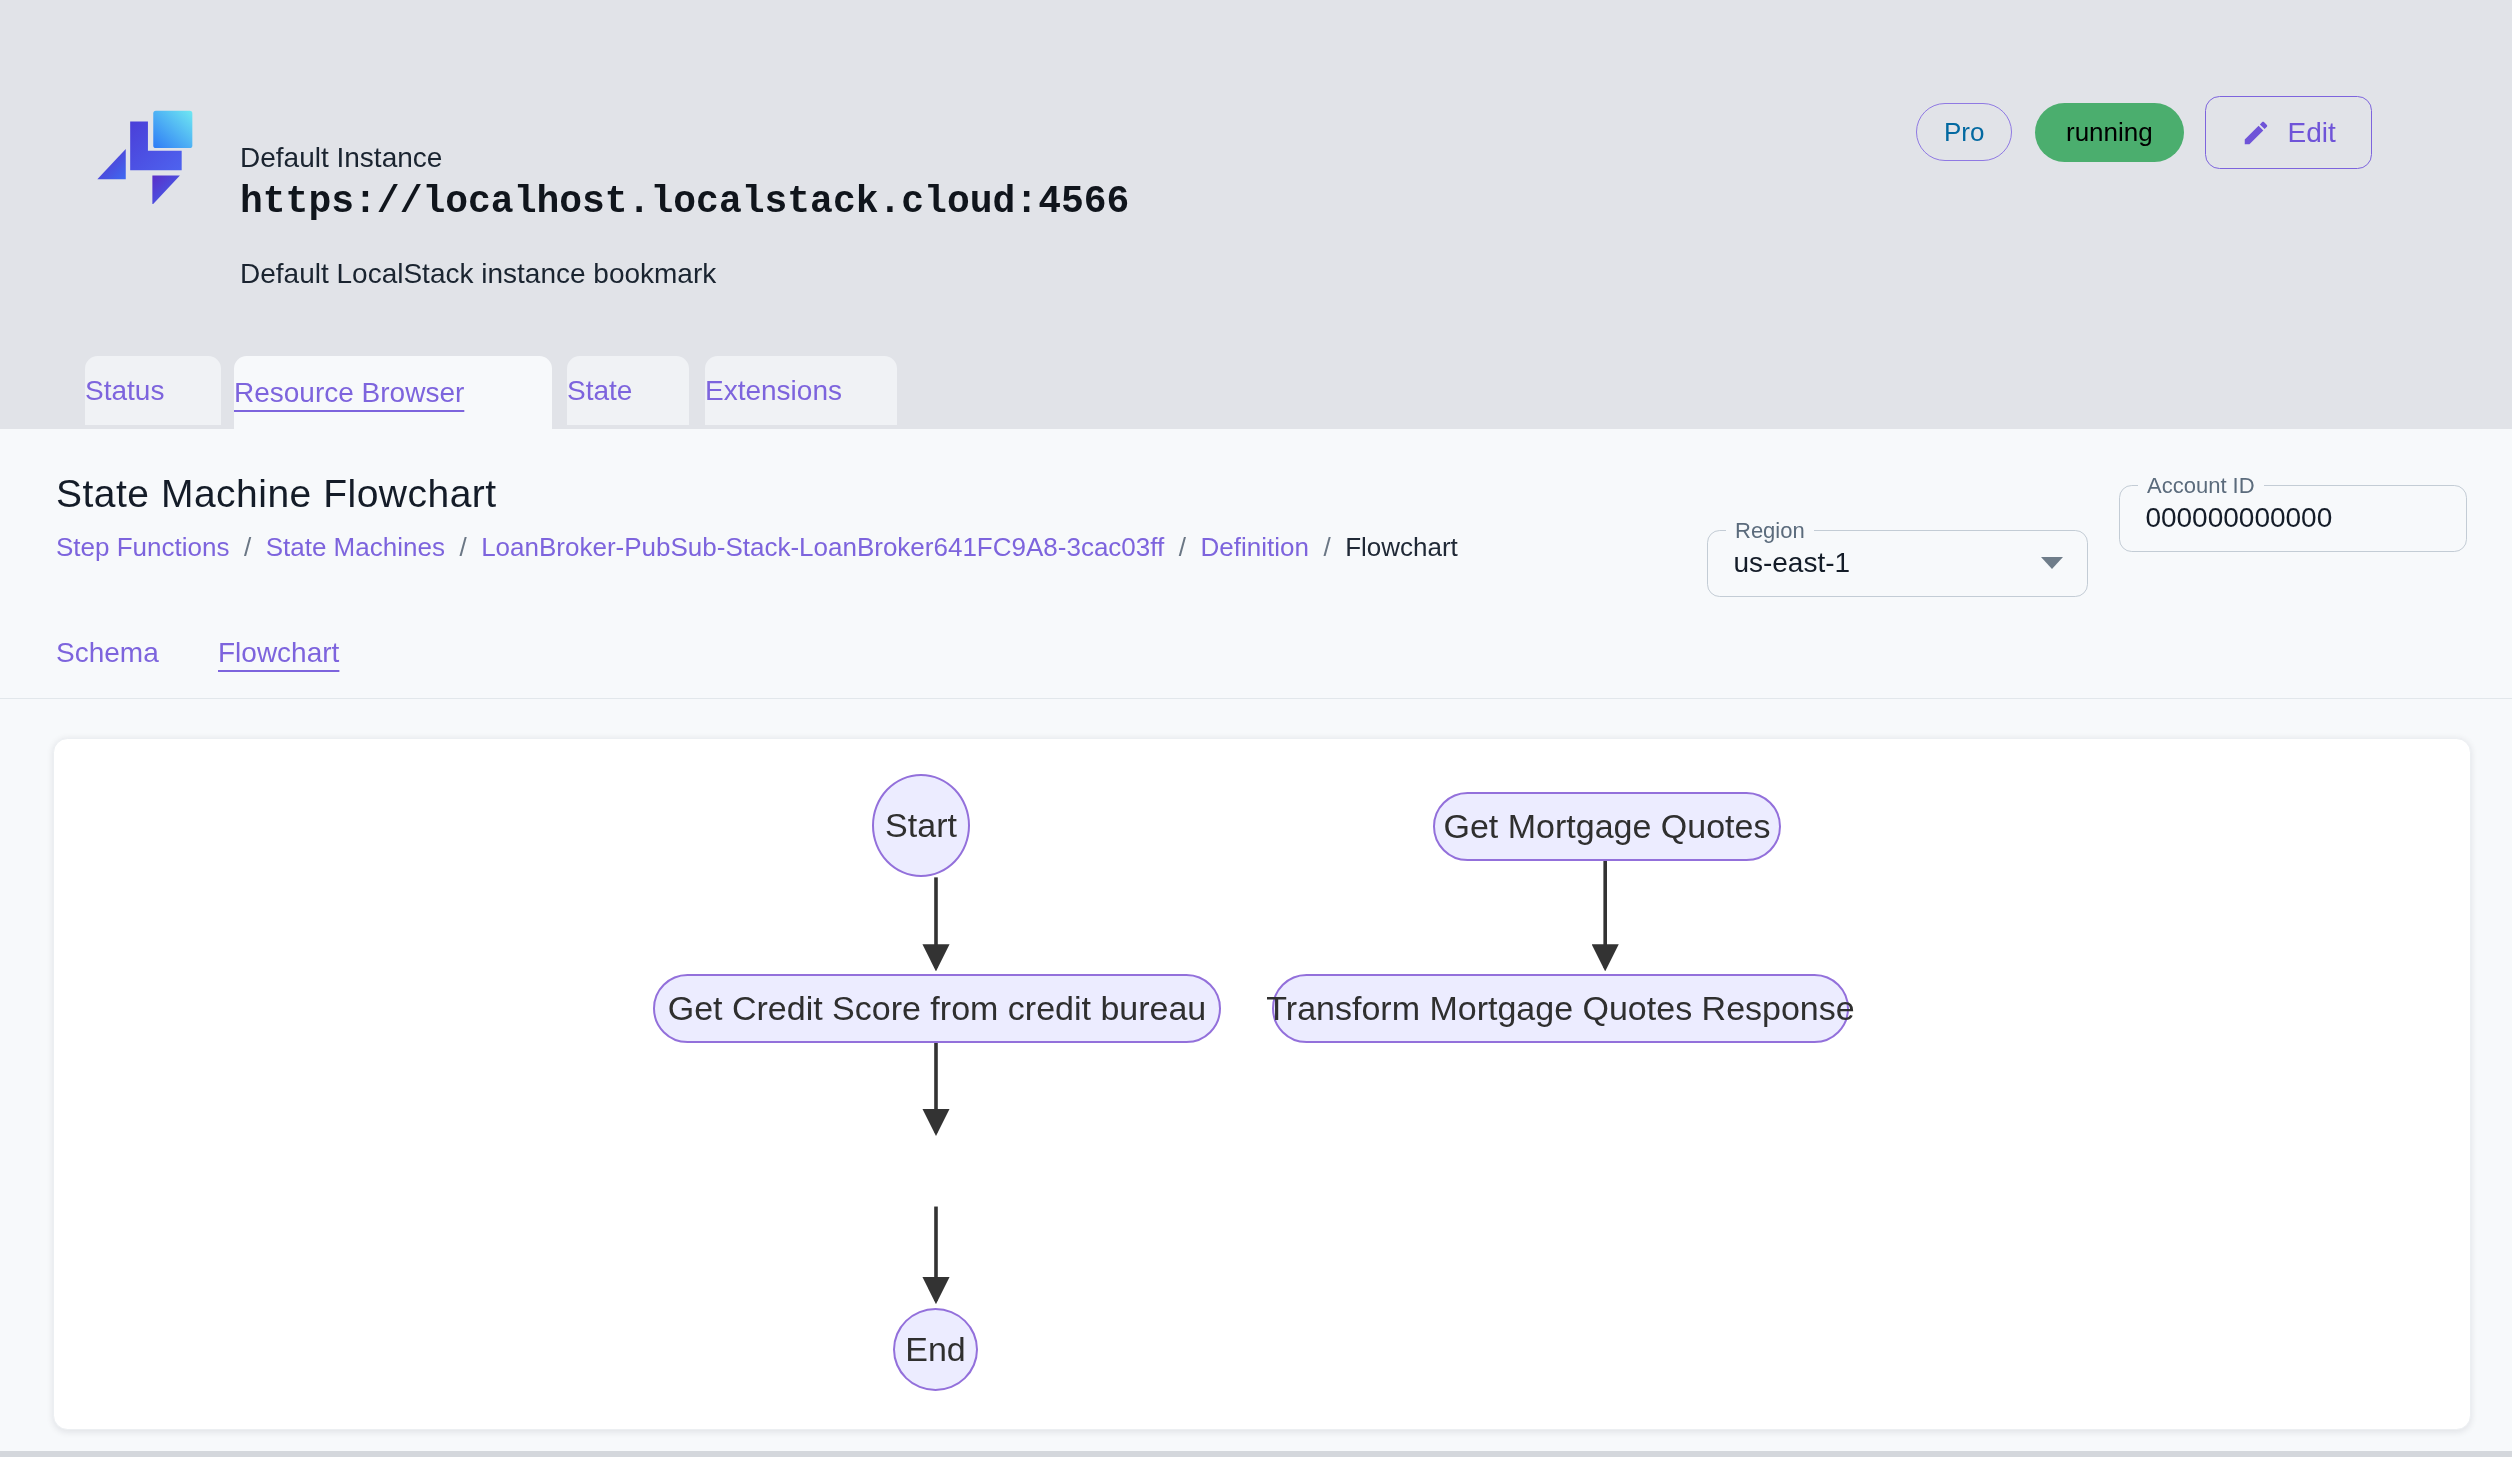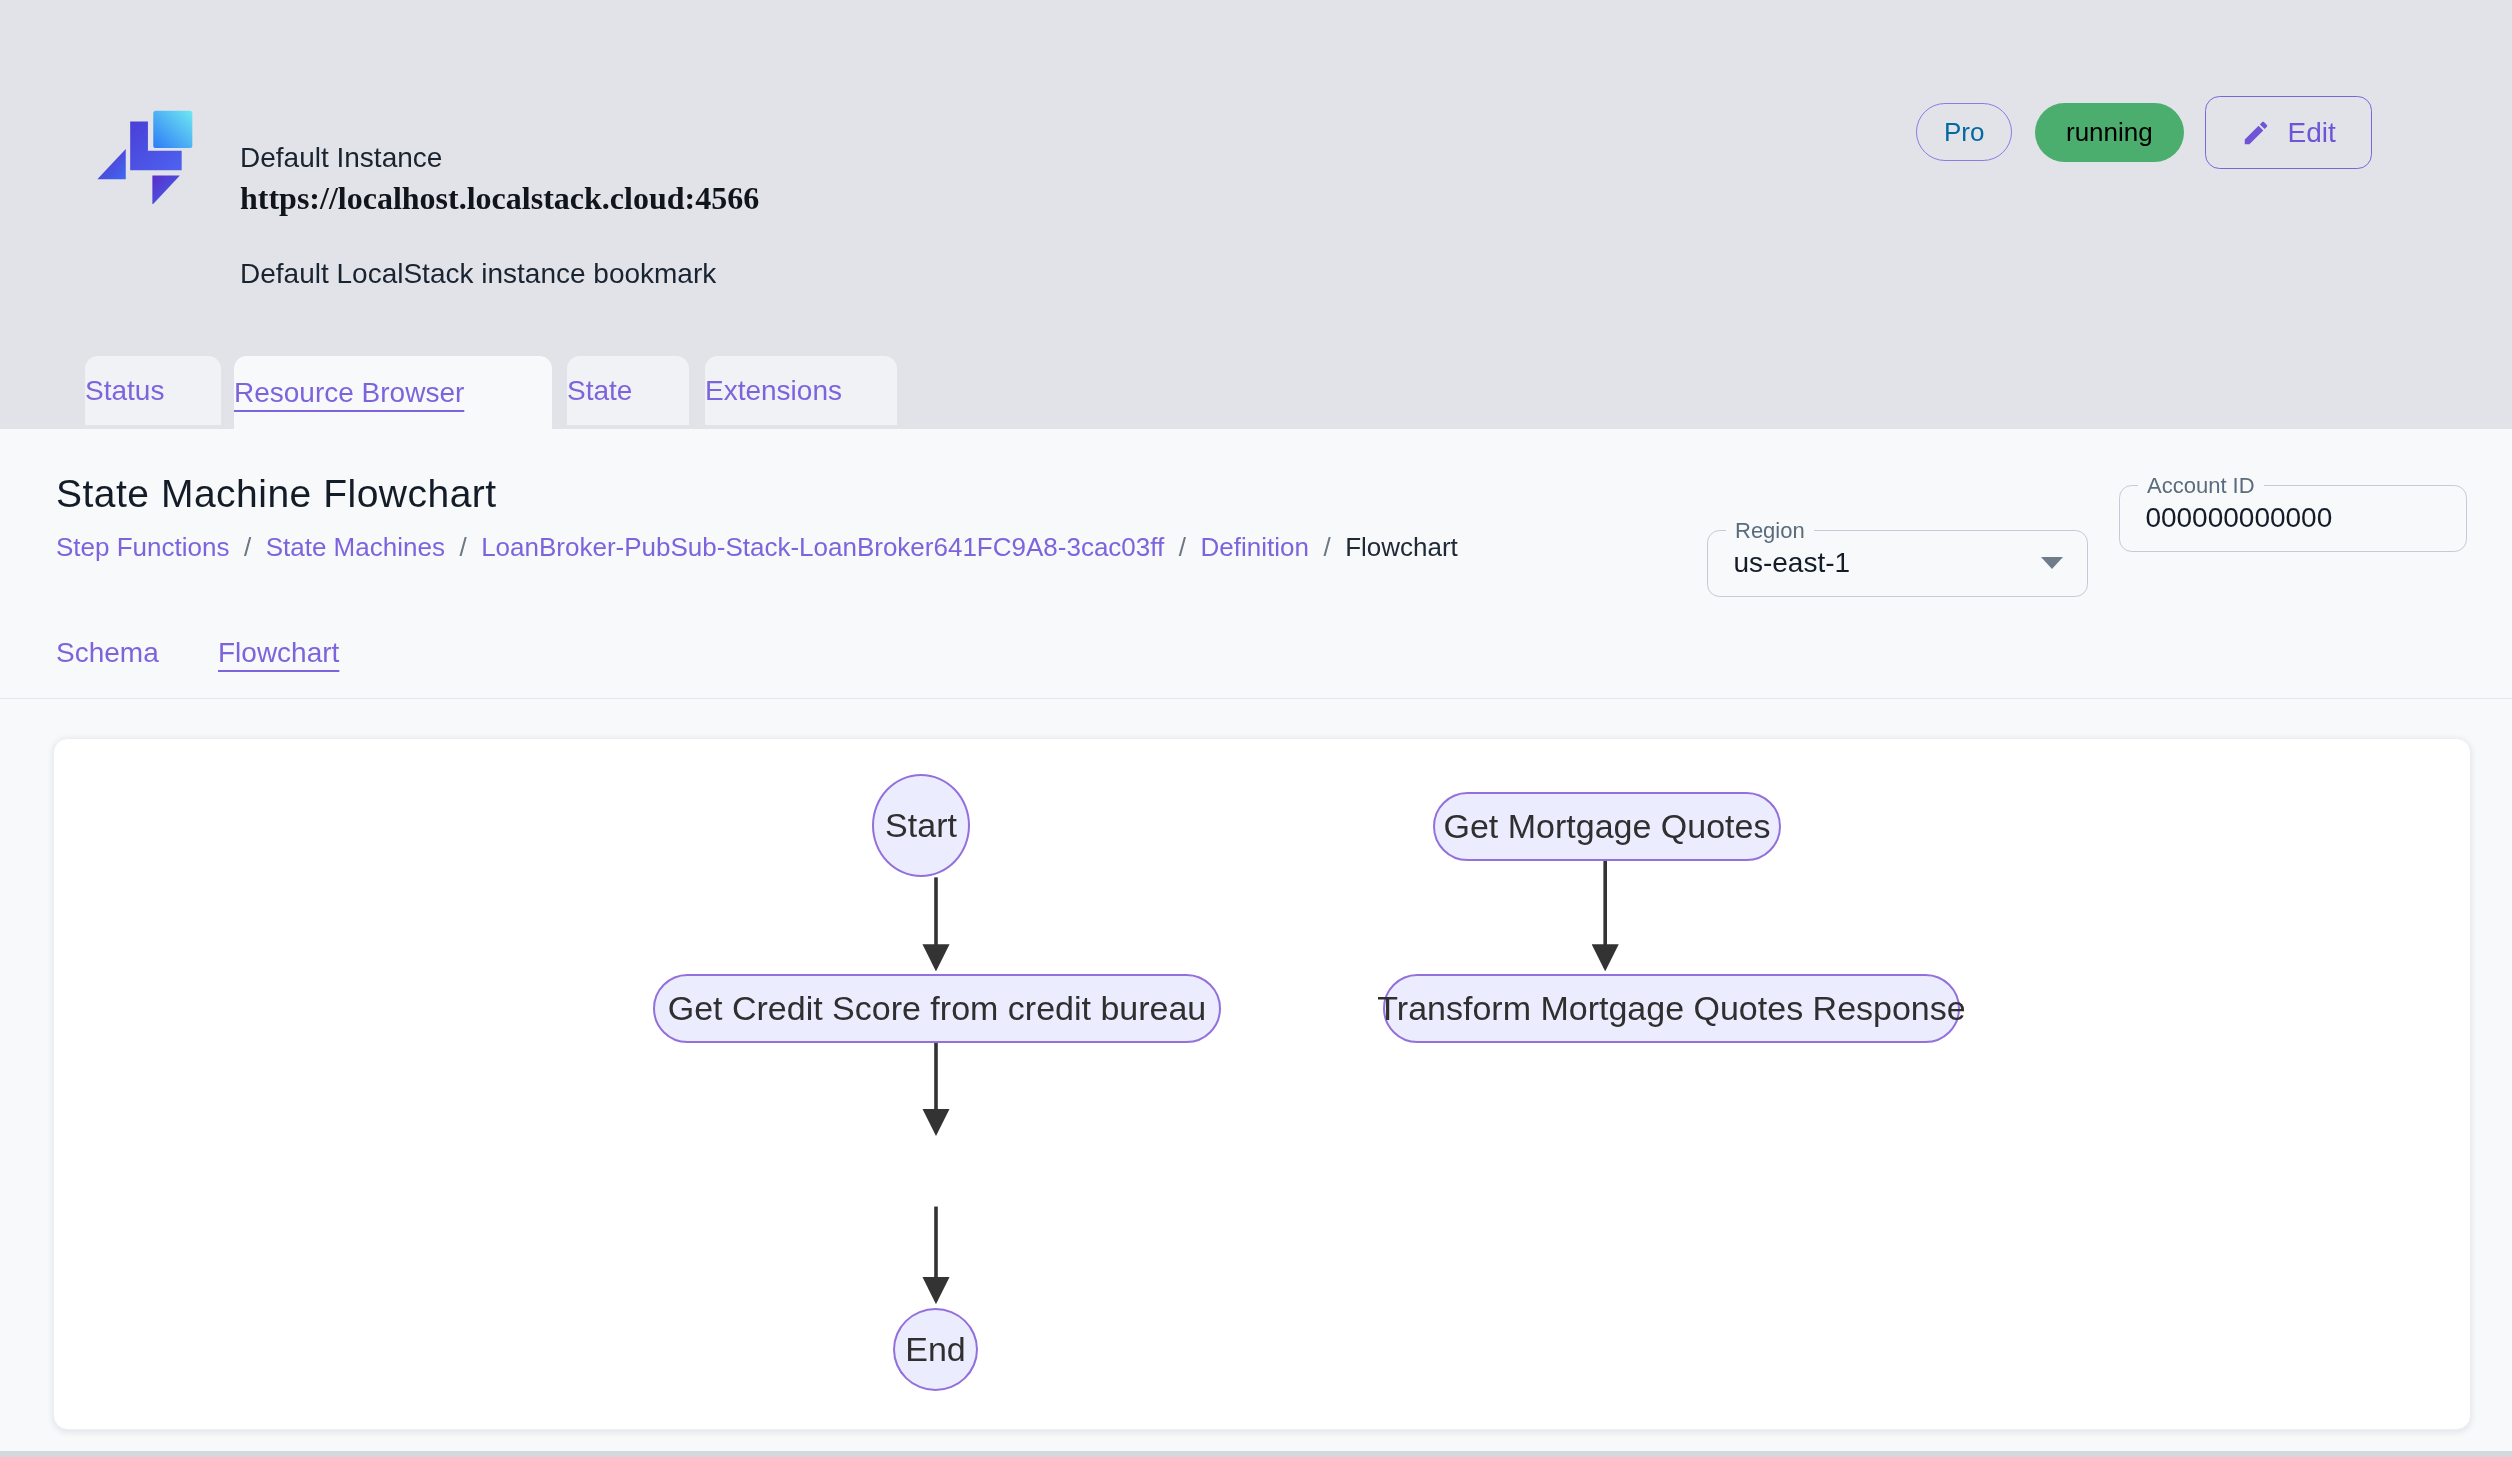--- a/index.html
+++ b/index.html
@@ -12,7 +12,7 @@
   .logo { position:absolute; left:84px; top:93px; width:111px; height:111px; }
   .instance-info { position:absolute; left:240px; top:102px; width:1270px; height:163px;margin-top:40px; }
   .instance-name { position:absolute; top:0; font-size:28px; color:#1A2430; }
-  .instance-url  { position:absolute; top:38px; font-family:Liberation Serif, serif; font-weight:bold; font-size:32px; color:#10151C; }
+  .instance-url  { position:absolute; top:38px; font-family:Liberation Mono, monospace; font-weight:bold; font-size:38px; color:#10151C; }
   .instance-desc { position:absolute; top:116px; font-size:28px; color:#1A2430; }
 
   .chip-pro { position:absolute; left:1916px; top:103px; height:58px; padding:0 27px;

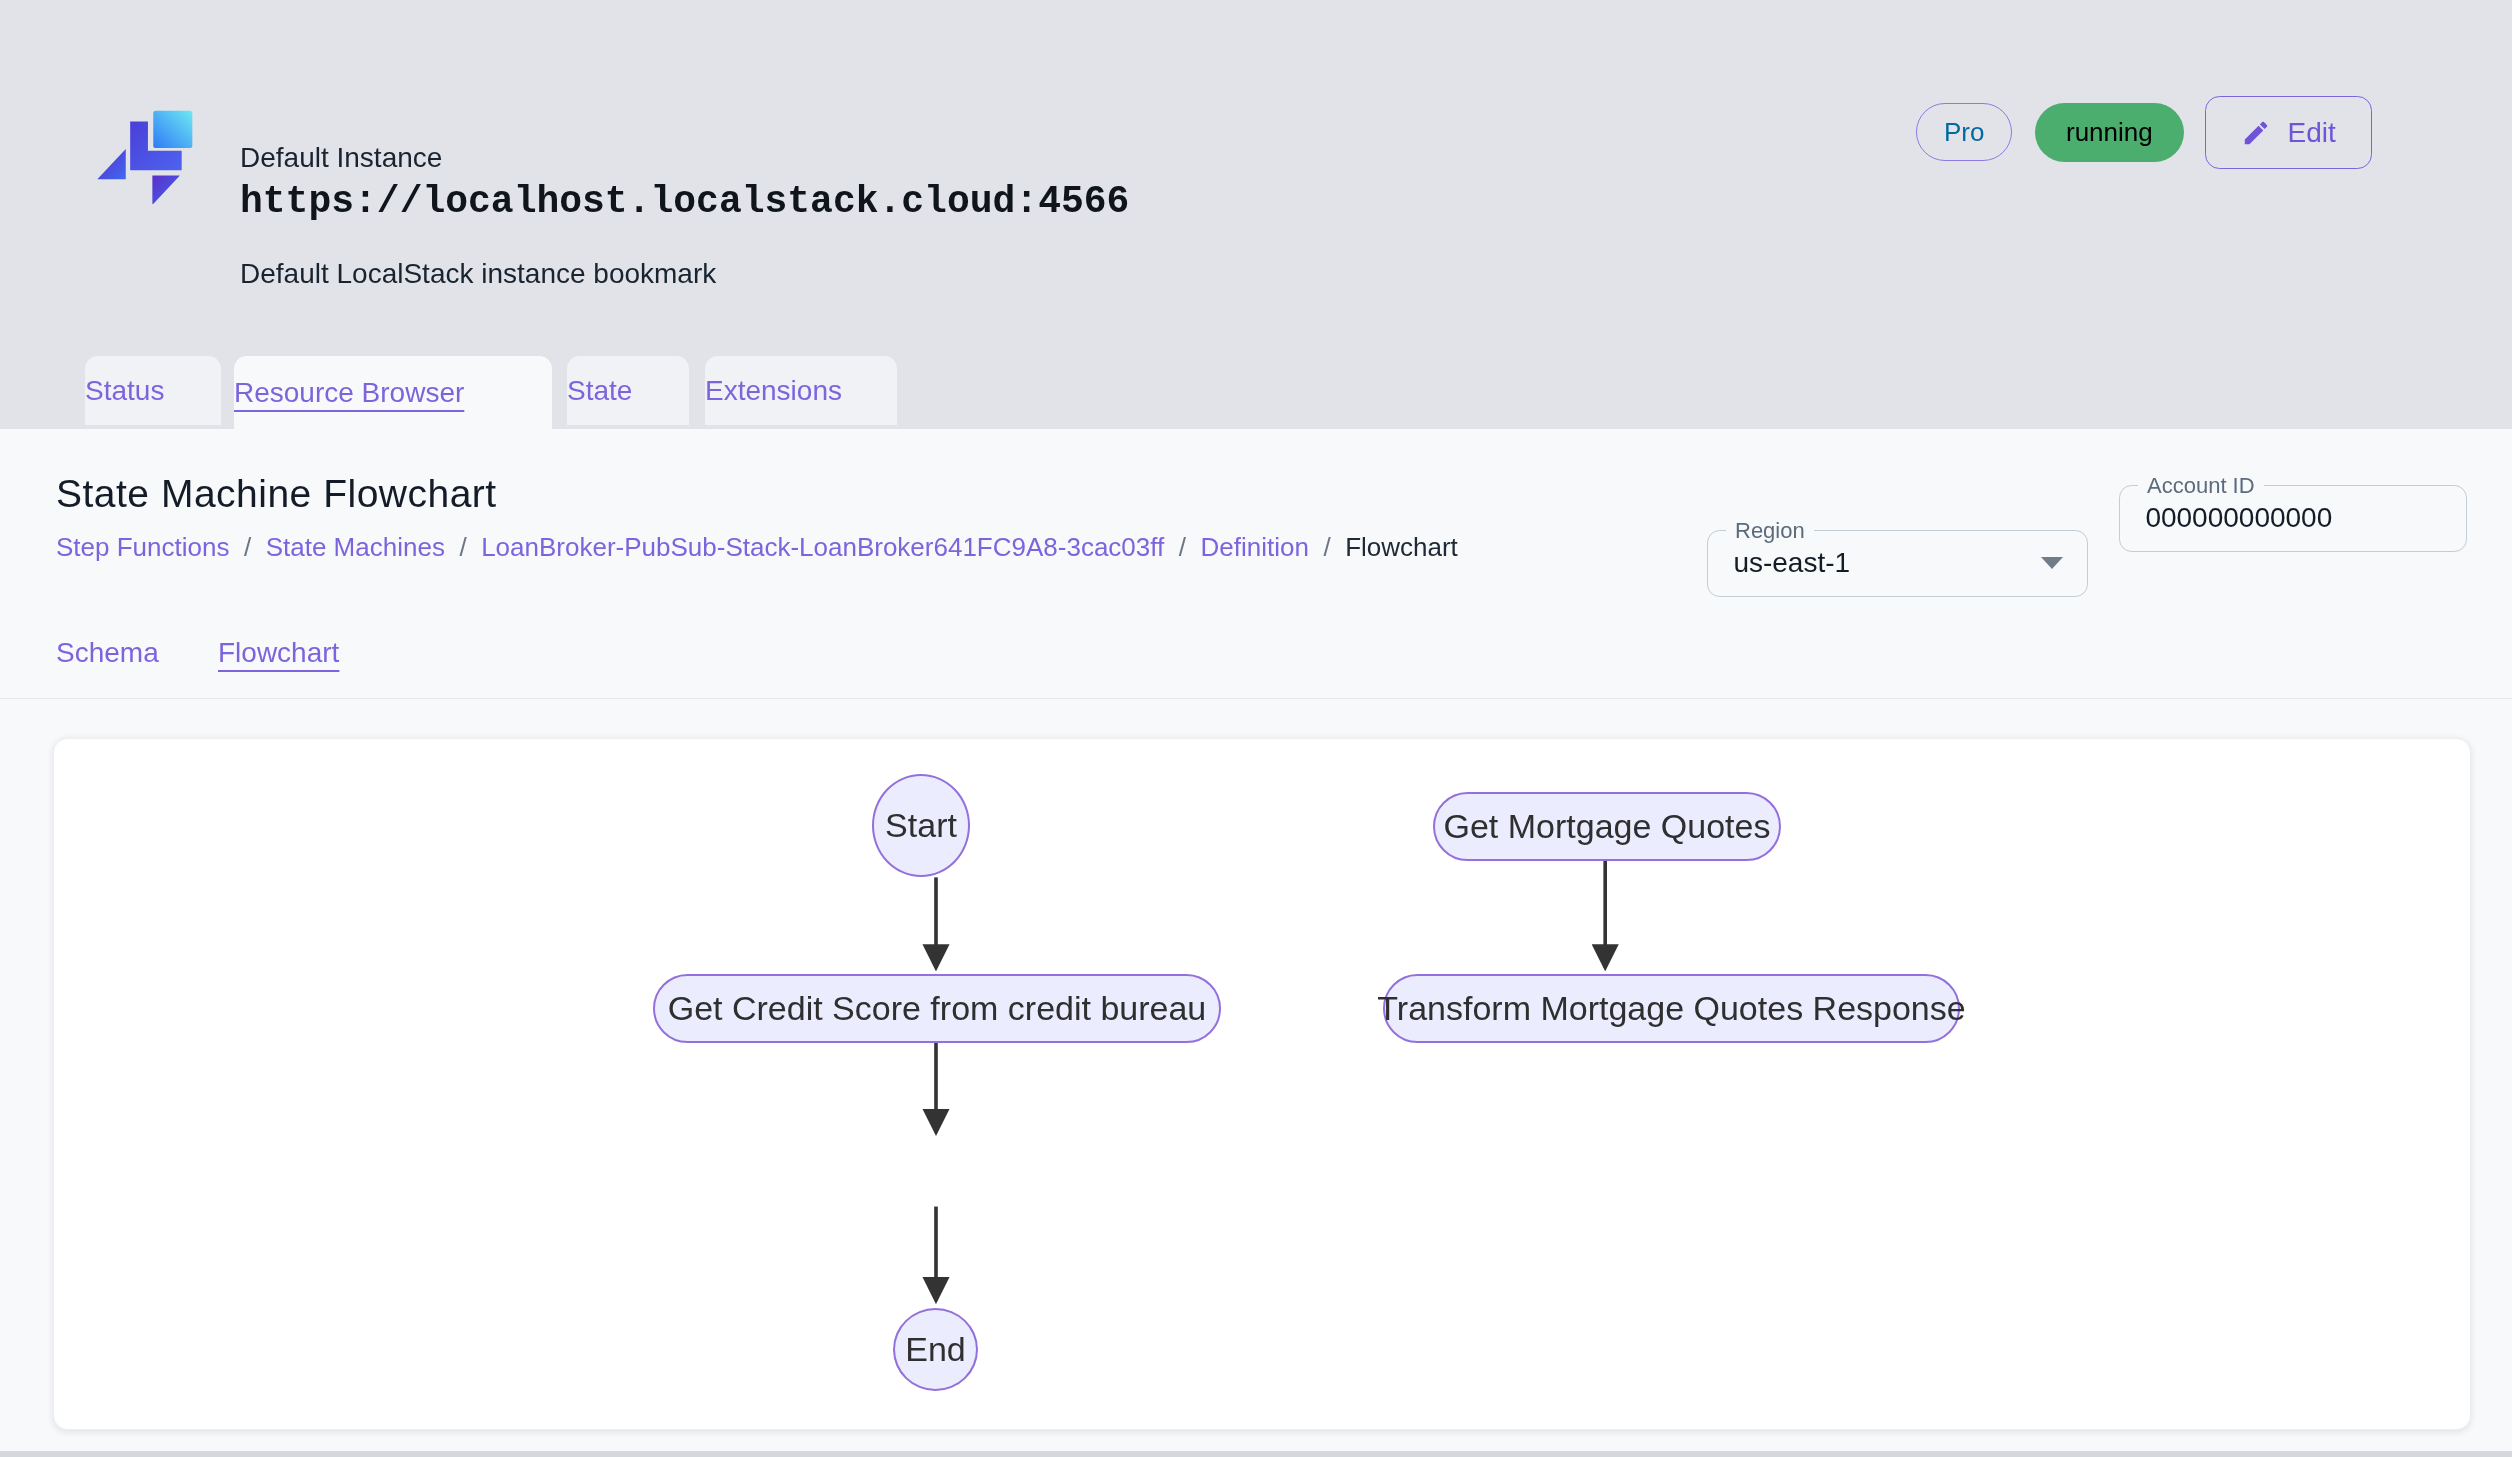--- a/index.html
+++ b/index.html
@@ -74,7 +74,7 @@
   .node-request   { left:570px;  top:400px; width:624px; height:69px; }
   .node-end       { left:839px;  top:569px; width:85px;  height:83px; }
   .node-quotes    { left:1379px; top:53px;  width:348px; height:69px; }
-  .node-transform { left:1329px; top:235px; width:577px; height:69px; }
+  .node-transform { left:1218px; top:235px; width:577px; height:69px; }
 
   .bottom-strip { position:absolute; left:0; bottom:0; width:2512px; height:6.4px; background:#D4D7DC; }
 </style>

